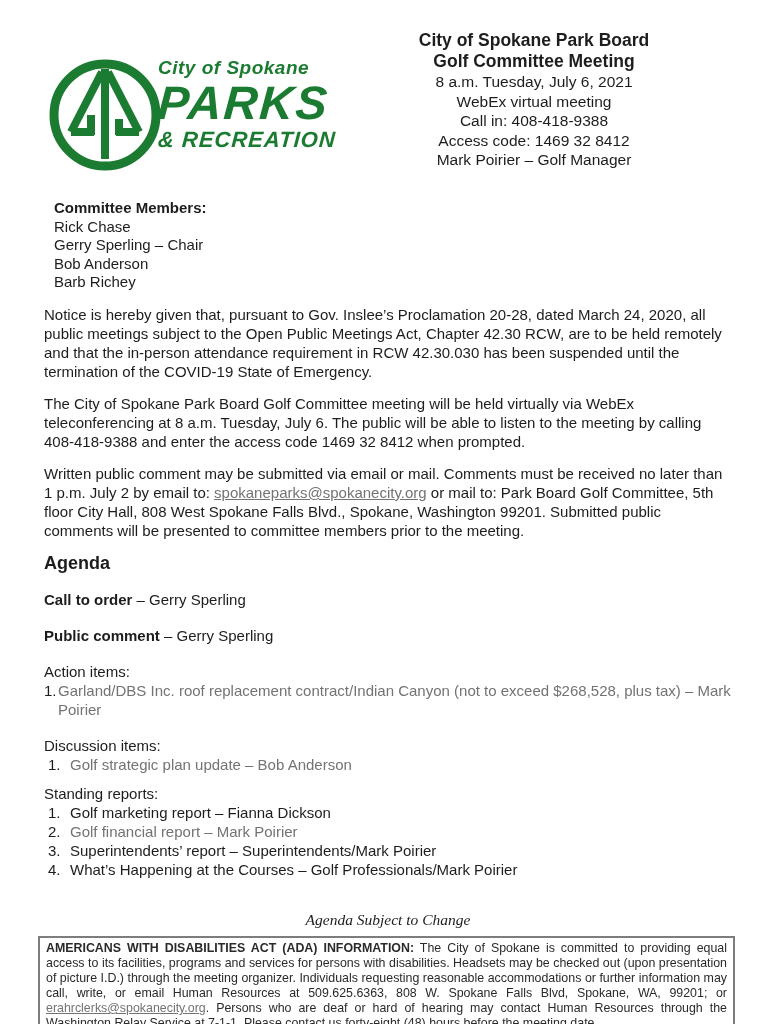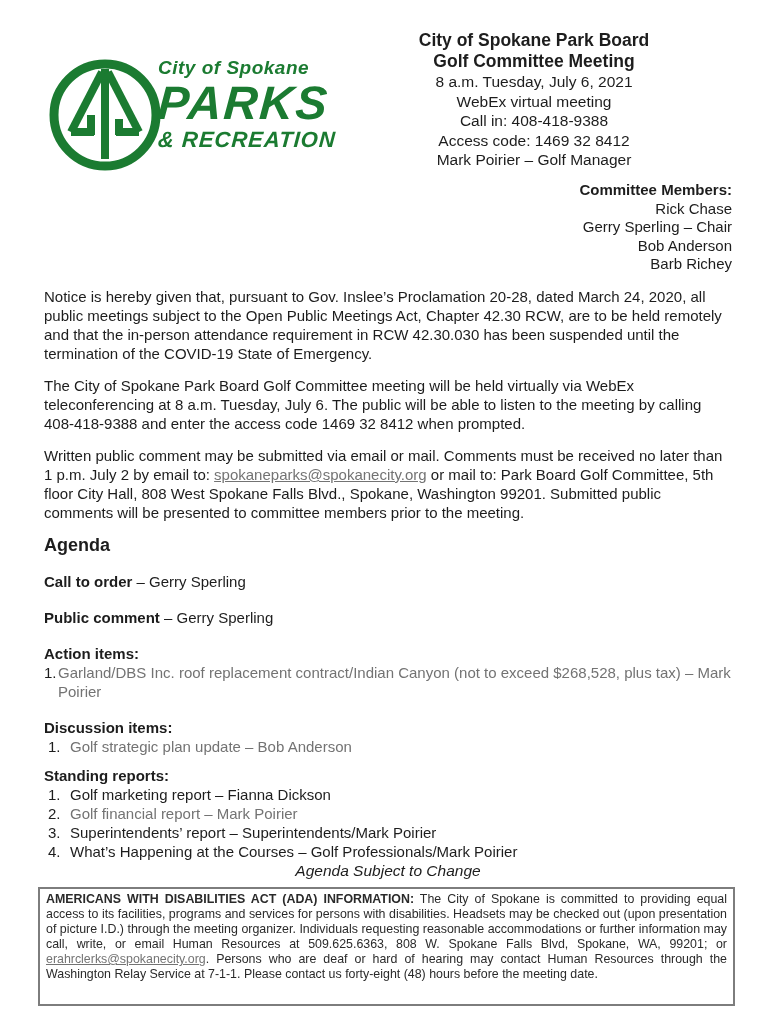--- a/index.html
+++ b/index.html
@@ -21,7 +21,7 @@
   .header-block .header-line:first-of-type{margin-top:4px;}
 
   
-  .committee{margin-top:3px;margin-left:10px;line-height:18.6px;text-align:right;}
+  .committee{margin-top:21px;margin-left:10px;line-height:18.6px;}
   .bold{font-weight:bold;}
 
   

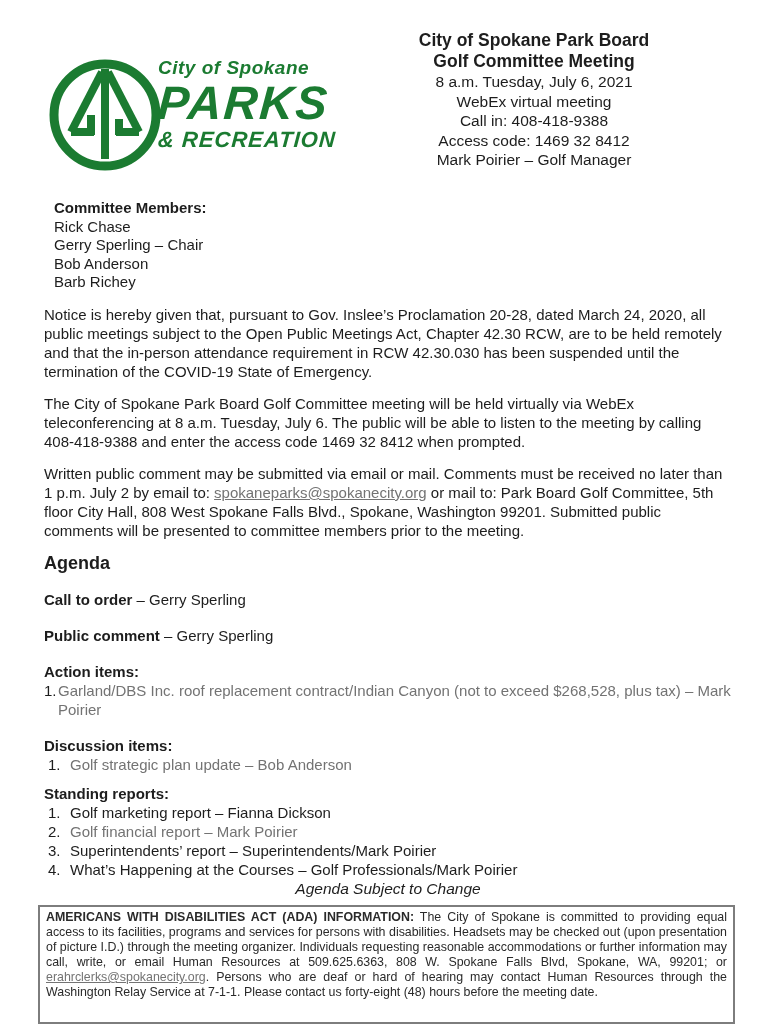--- a/index.html
+++ b/index.html
@@ -33,7 +33,7 @@
   
   .agenda-heading{font-weight:bold;font-size:18px;text-align:left;margin-top:14px;}
   .agenda-line{margin-top:17px;}
-  .section-heading{font-weight:bold;margin-top:17px;}
+  .section-heading{font-weight:normal;margin-top:17px;}
   .section-heading.tight{margin-top:10px;}
   .list{margin:0;}
   .item{display:flex;}

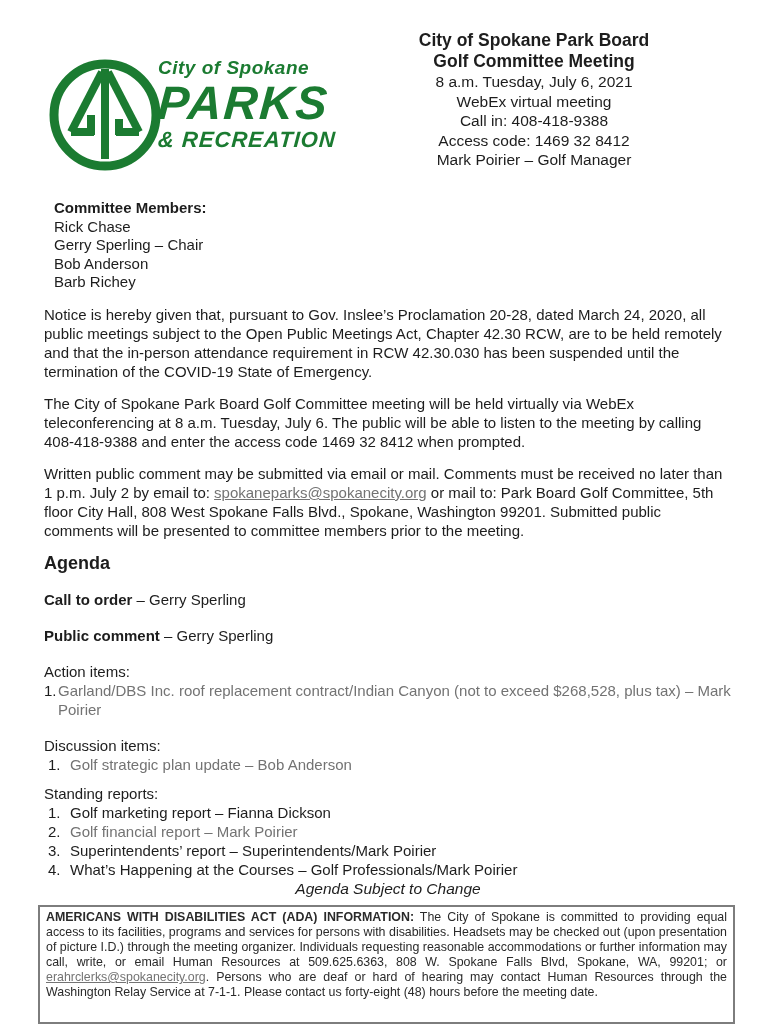--- a/index.html
+++ b/index.html
@@ -41,7 +41,7 @@
   .item-action .num{width:14px;flex:0 0 14px;}
   .item-std .num{width:22px;flex:0 0 22px;margin-left:4px;}
   .item .txt{flex:1;}
-  .subject-change{font-style:italic;text-align:center;font-size:15.5px;}
+  .subject-change{font-style:italic;text-align:center;margin-top:31px;font-size:15.5px;font-family:Liberation Serif, serif;}
 
   
   .ada-box{margin-top:7px;margin-left:-6px;width:697px;box-sizing:border-box;

